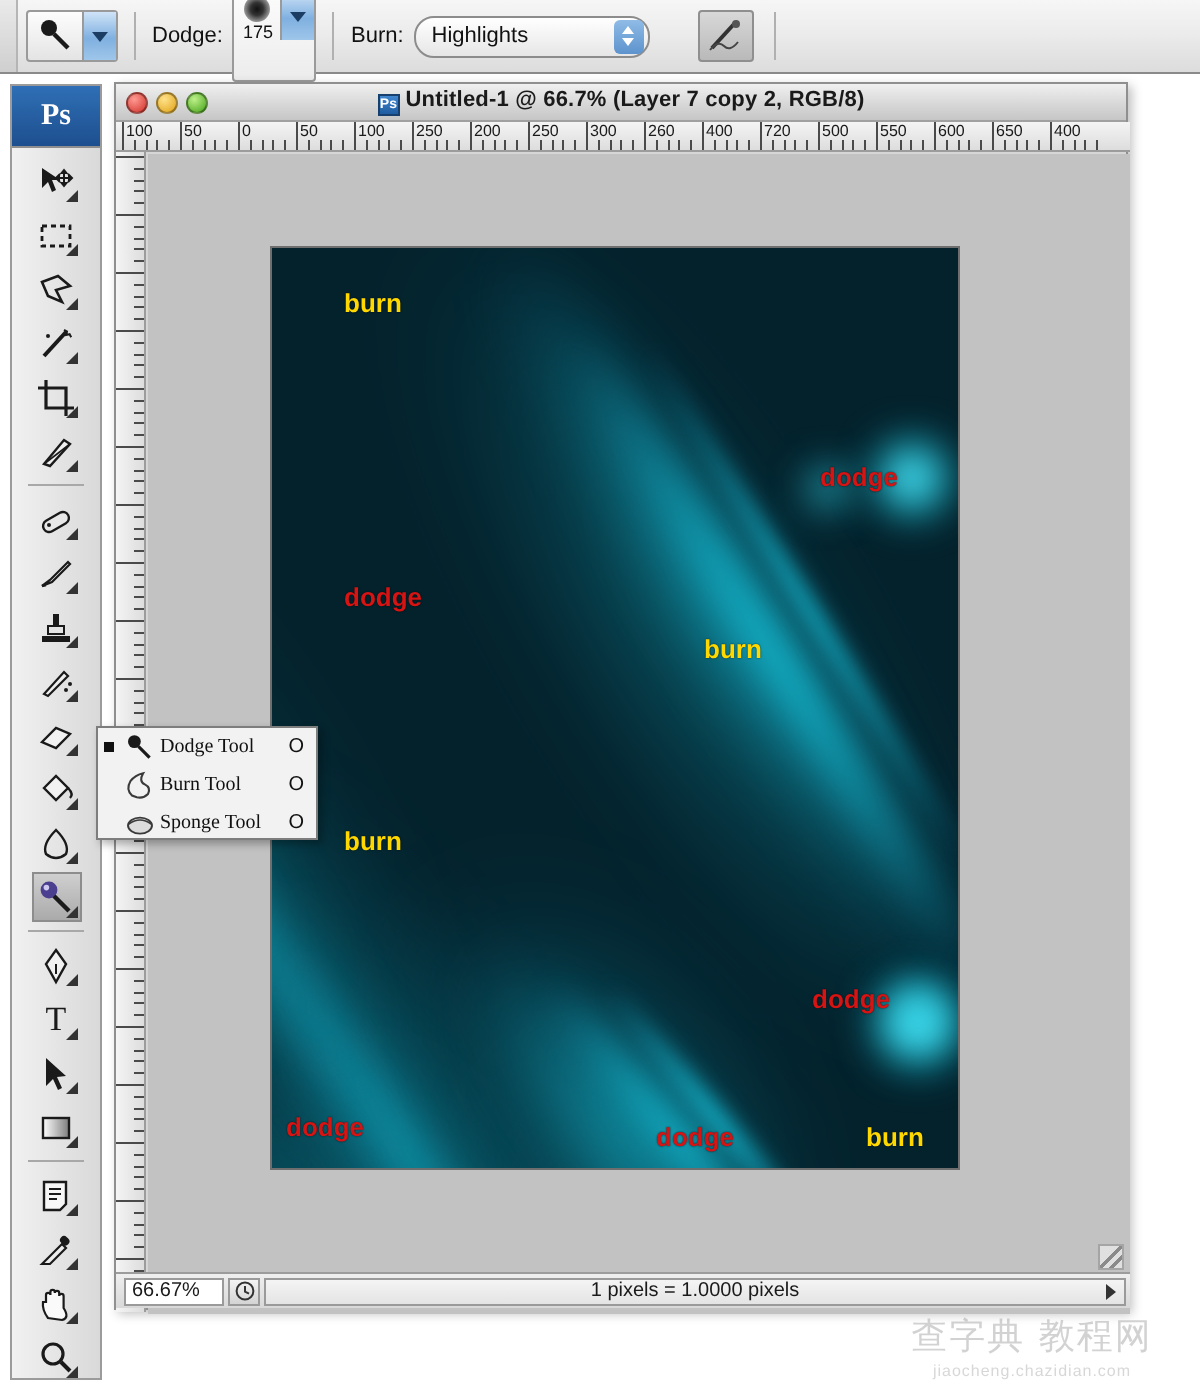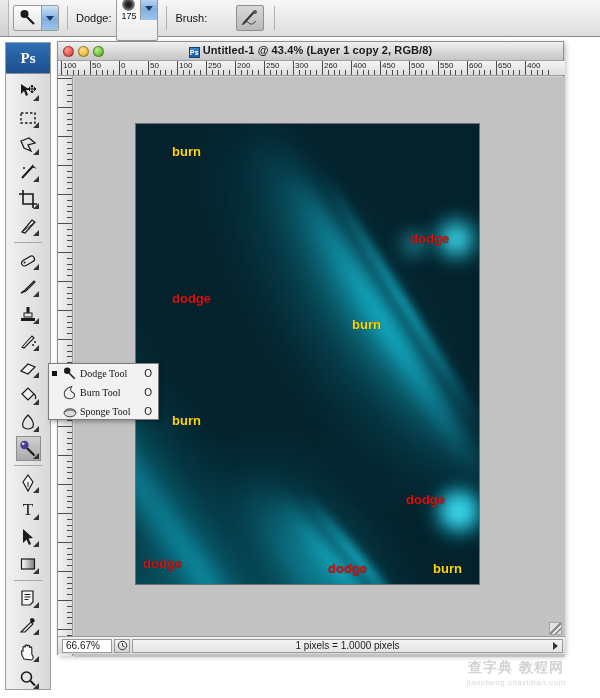--- a/index.html
+++ b/index.html
@@ -275,7 +275,7 @@
   <div class="sep"></div>
 
   <div class="opt-group">
-    <span class="opt-label">Brush:</span>
+    <span class="opt-label">Burn:</span>
   </div>
 
   <div style="width:14px"></div>

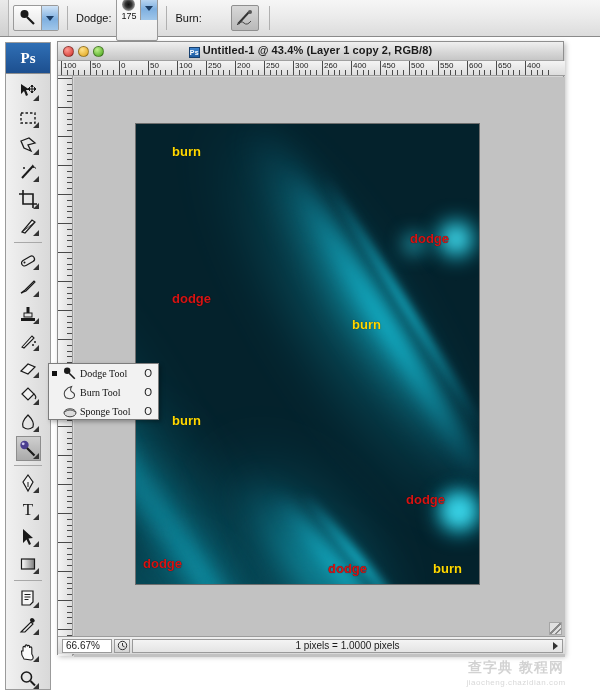--- a/index.html
+++ b/index.html
@@ -276,6 +276,13 @@
 
   <div class="opt-group">
     <span class="opt-label">Burn:</span>
+    <div class="select-box">
+      <span class="sel-txt">Highlights</span>
+      <span class="select-stepper">
+        <span class="up"></span>
+          <span class="dn"></span>
+      </span>
+    </div>
   </div>
 
   <div style="width:14px"></div>

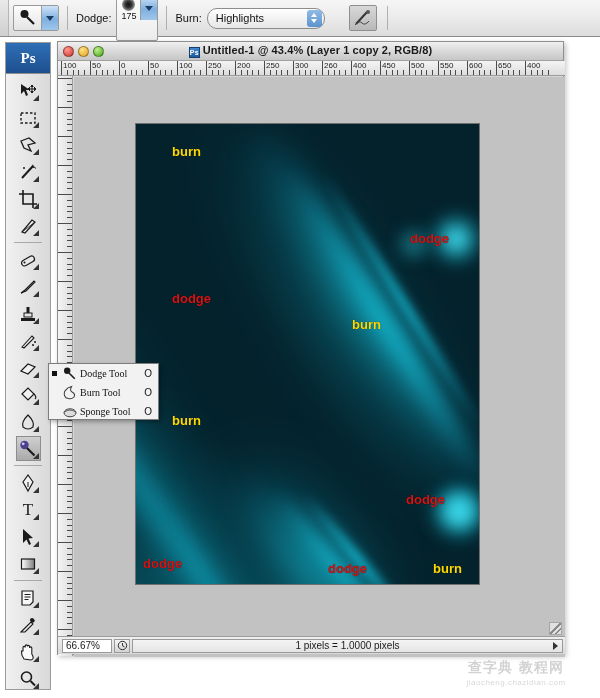--- a/index.html
+++ b/index.html
@@ -502,7 +502,7 @@
       <span class="lt g"></span>
     </div>
     <div id="doc-title-text">
-      <span class="doc-file-icon">Ps</span><span>Untitled-1 @ 43.4% (Layer 1 copy 2, RGB/8)</span>
+      <span class="doc-file-icon">Ps</span><span>Untitled-1 @ 66.7% (Layer 7 copy 2, RGB/8)</span>
     </div>
   </div>
 

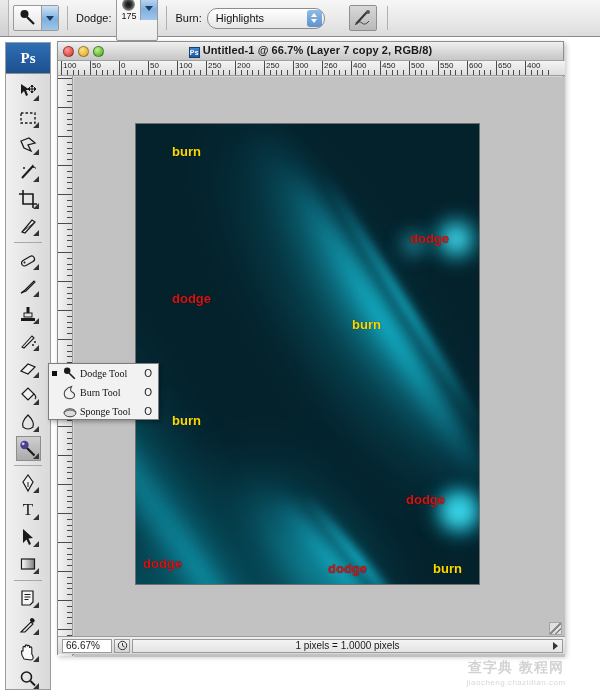--- a/index.html
+++ b/index.html
@@ -574,7 +574,7 @@
       <div class="hr-tick" style="left: 310.4px;"></div>
       <div class="hr-tick" style="left: 316.2px;"></div>
       <div class="hr-major" style="left: 322px;"></div>
-      <div class="hr-num" style="left: 322px;">450</div>
+      <div class="hr-num" style="left: 322px;">720</div>
       <div class="hr-tick" style="left: 327.8px;"></div>
       <div class="hr-tick" style="left: 333.6px;"></div>
       <div class="hr-tick" style="left: 339.4px;"></div>

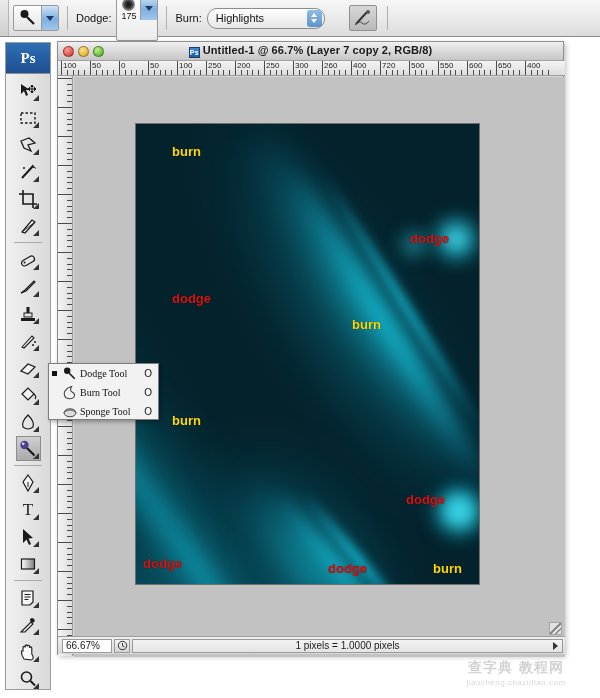--- a/index.html
+++ b/index.html
@@ -237,7 +237,7 @@
     display:flex;flex-direction:column;align-items:center;justify-content:center;
     opacity:.45;
   }
-  #wm-cn{font-size:14px;color:#9d9d9d;letter-spacing:1px;font-family:"DejaVu Sans",sans-serif;font-weight:bold;}
+  #wm-cn{font-size:18px;color:#9d9d9d;letter-spacing:1px;font-family:"DejaVu Sans",sans-serif;font-weight:normal;}
   #wm-en{font-size:8px;color:#a8a8a8;letter-spacing:.5px;margin-top:1px;}
 </style>
 </head>

